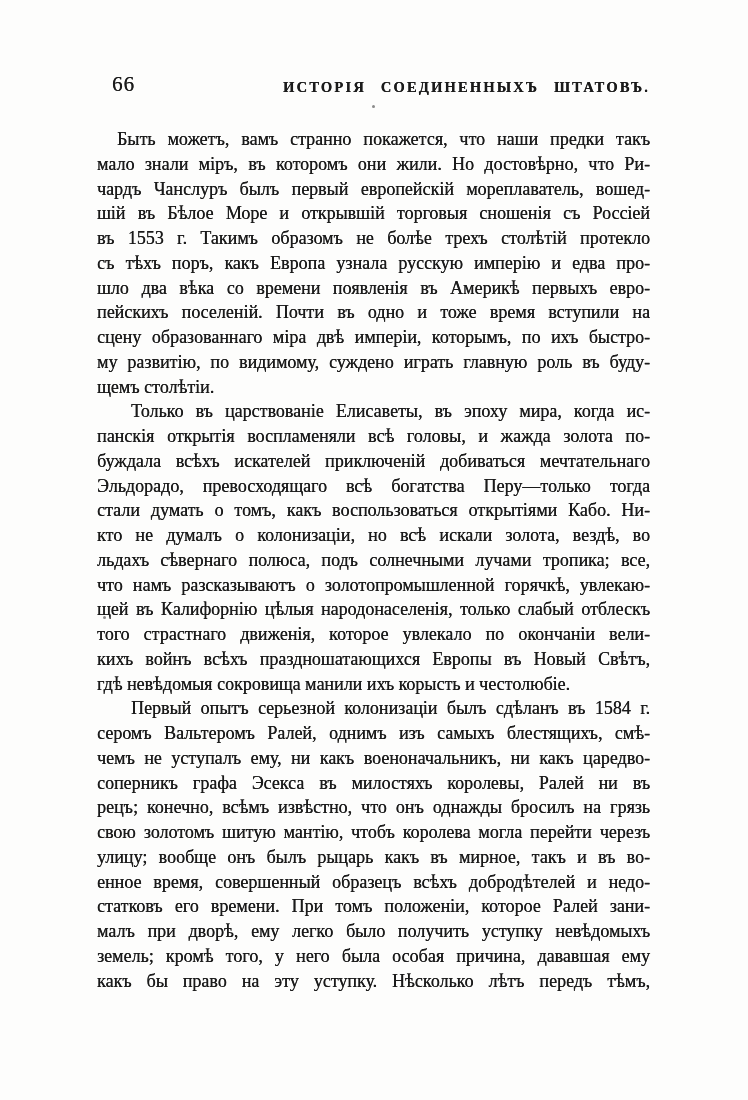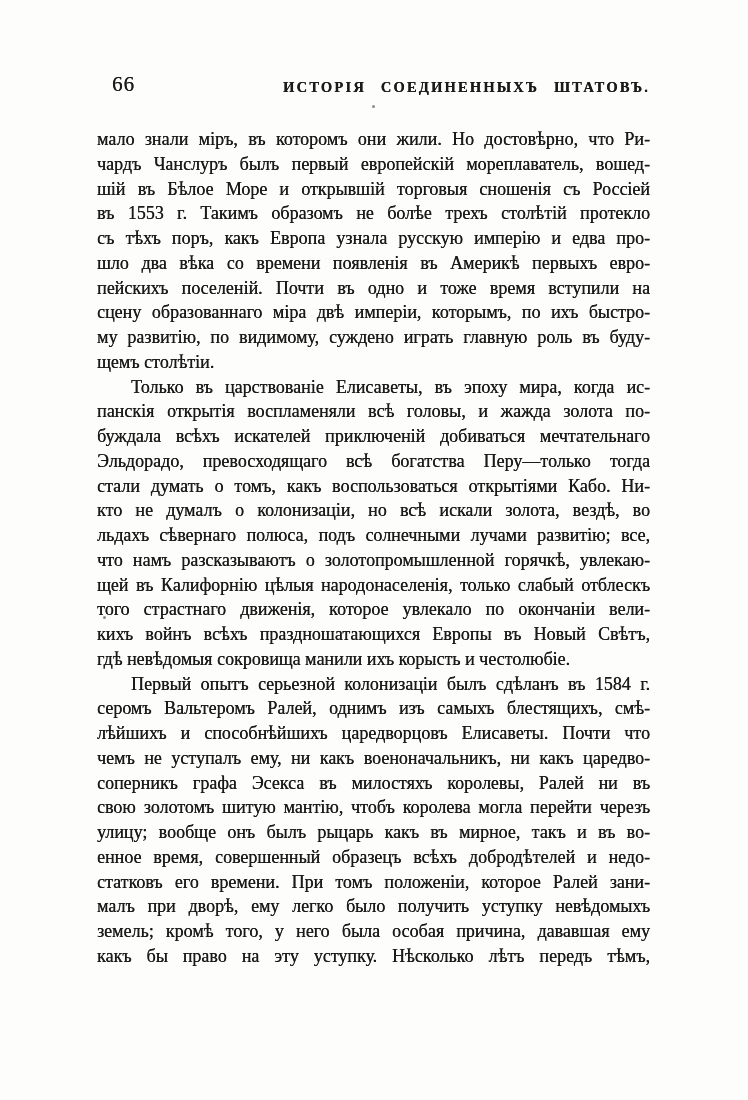--- a/index.html
+++ b/index.html
@@ -84,6 +84,7 @@
   <main class="text-block">
 
     <div class="para">
+      <div class="line indent-sm">Быть можетъ, вамъ странно покажется, что наши предки такъ</div>
       <div class="line">мало знали міръ, въ которомъ они жили. Но достовѣрно, что Ри-</div>
       <div class="line">чардъ Чанслуръ былъ первый европейскій мореплаватель, вошед-</div>
       <div class="line">шій въ Бѣлое Море и открывшій торговыя сношенія съ Россіей</div>

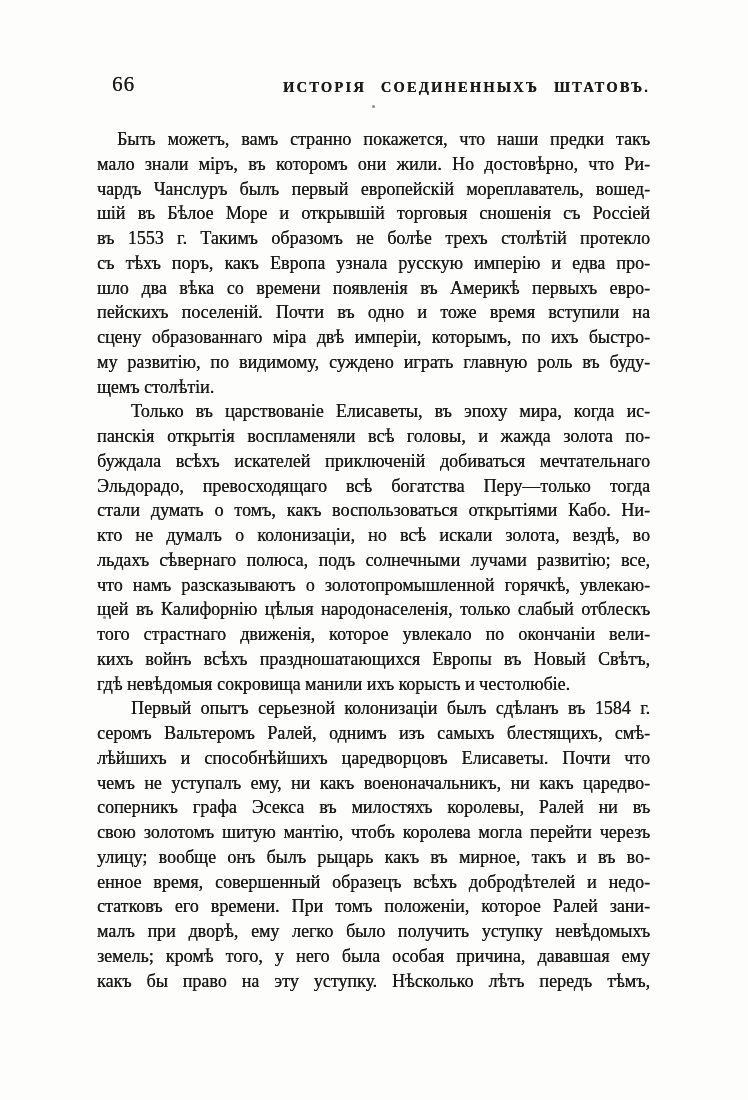--- a/index.html
+++ b/index.html
@@ -104,7 +104,7 @@
       <div class="line">Эльдорадо, превосходящаго всѣ богатства Перу—только тогда</div>
       <div class="line">стали думать о томъ, какъ воспользоваться открытіями Кабо. Ни-</div>
       <div class="line">кто не думалъ о колонизаціи, но всѣ искали золота, вездѣ, во</div>
-      <div class="line">льдахъ сѣвернаго полюса, подъ солнечными лучами развитію; все,</div>
+      <div class="line">льдахъ сѣвернаго полюса, подъ солнечными лучами тропика; все,</div>
       <div class="line">что намъ разсказываютъ о золотопромышленной горячкѣ, увлекаю-</div>
       <div class="line">щей въ Калифорнію цѣлыя народонаселенія, только слабый отблескъ</div>
       <div class="line">того страстнаго движенія, которое увлекало по окончаніи вели-</div>

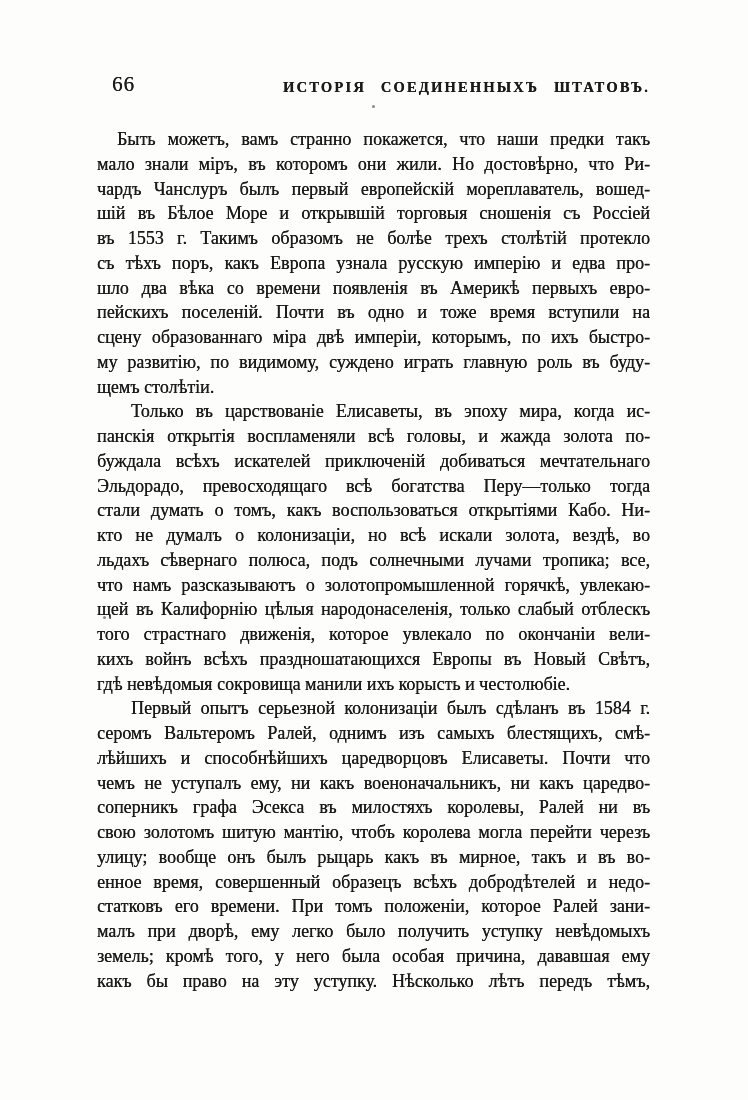--- a/index.html
+++ b/index.html
@@ -115,7 +115,6 @@
     <div class="para">
       <div class="line indent">Первый опытъ серьезной колонизаціи былъ сдѣланъ въ 1584 г.</div>
       <div class="line">серомъ Вальтеромъ Ралей, однимъ изъ самыхъ блестящихъ, смѣ-</div>
-      <div class="line">лѣйшихъ и способнѣйшихъ царедворцовъ Елисаветы. Почти что</div>
       <div class="line">чемъ не уступалъ ему, ни какъ военоначальникъ, ни какъ царедво-</div>
       <div class="line">соперникъ графа Эсекса въ милостяхъ королевы, Ралей ни въ</div>
       <div class="line">свою золотомъ шитую мантію, чтобъ королева могла перейти черезъ</div>

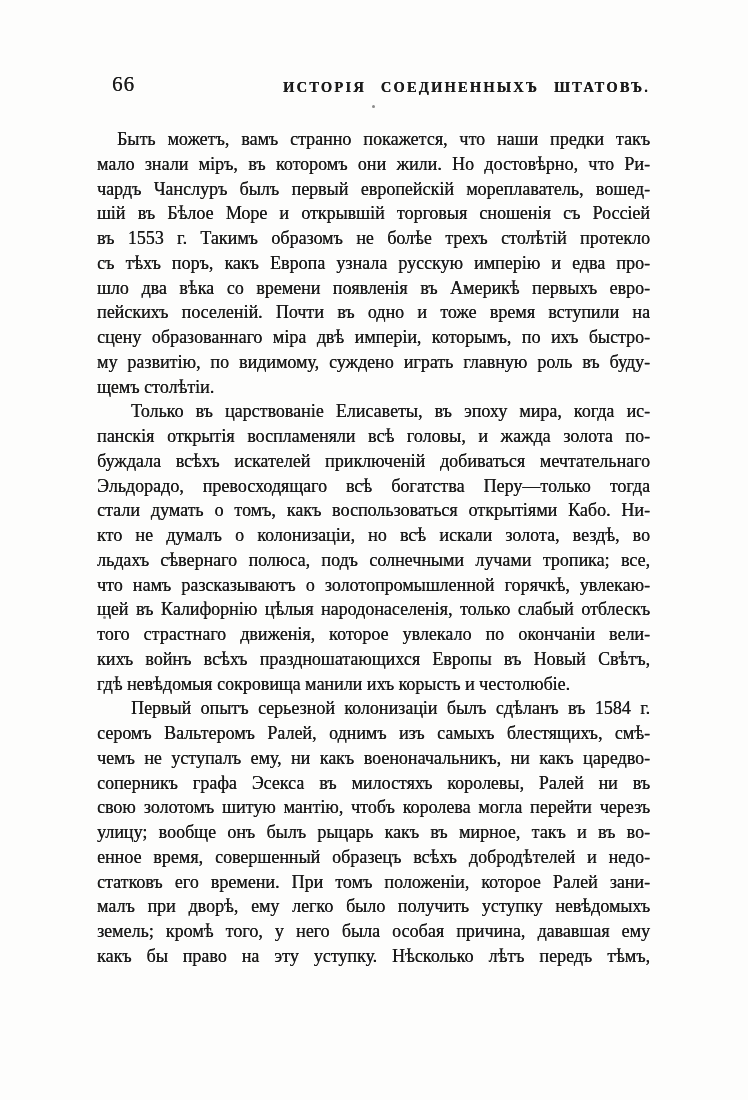--- a/index.html
+++ b/index.html
@@ -117,6 +117,7 @@
       <div class="line">серомъ Вальтеромъ Ралей, однимъ изъ самыхъ блестящихъ, смѣ-</div>
       <div class="line">чемъ не уступалъ ему, ни какъ военоначальникъ, ни какъ царедво-</div>
       <div class="line">соперникъ графа Эсекса въ милостяхъ королевы, Ралей ни въ</div>
+      <div class="line">рецъ; конечно, всѣмъ извѣстно, что онъ однажды бросилъ на грязь</div>
       <div class="line">свою золотомъ шитую мантію, чтобъ королева могла перейти черезъ</div>
       <div class="line">улицу; вообще онъ былъ рыцарь какъ въ мирное, такъ и въ во-</div>
       <div class="line">енное время, совершенный образецъ всѣхъ добродѣтелей и недо-</div>

